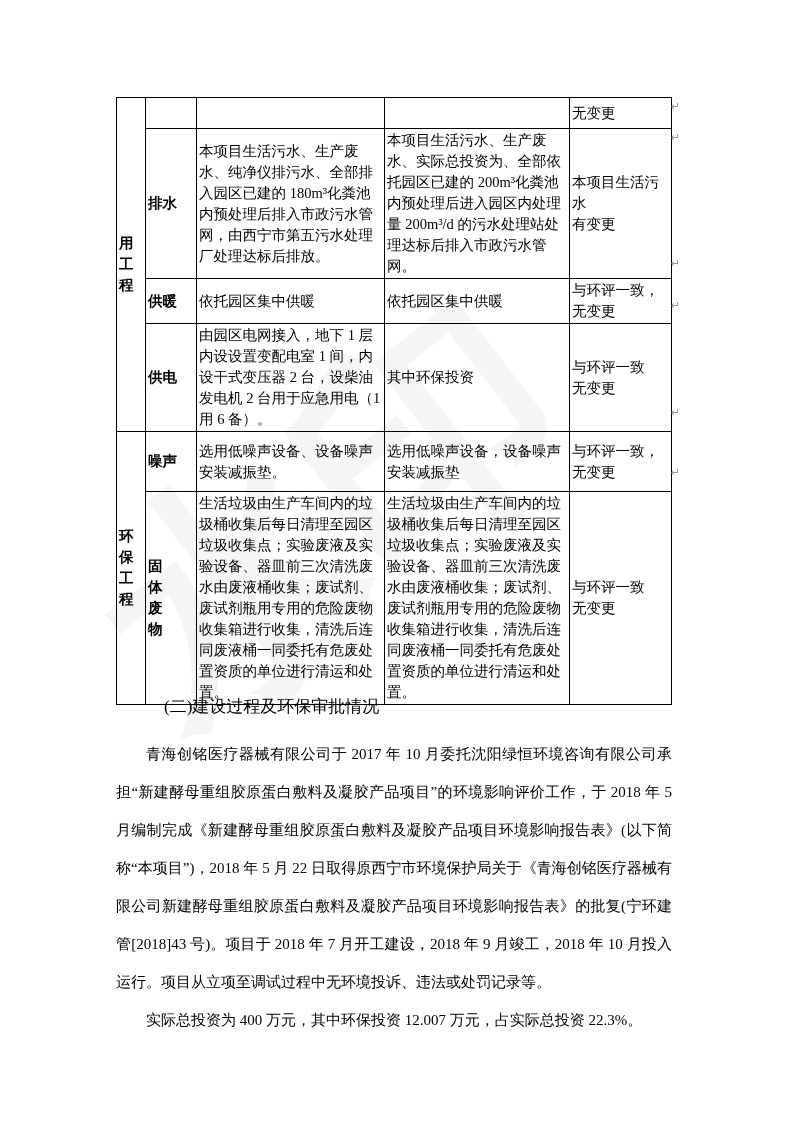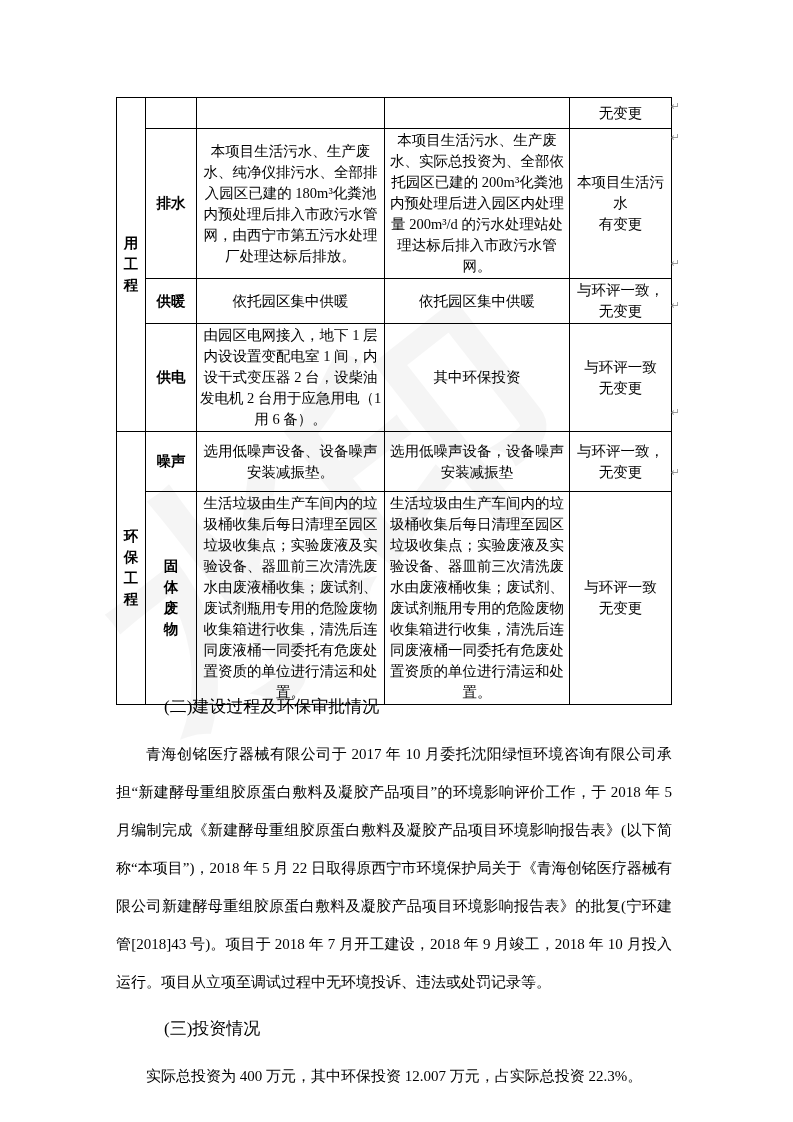--- a/index.html
+++ b/index.html
@@ -17,7 +17,7 @@
     position:absolute;left:116px;top:97px;border-collapse:collapse;table-layout:fixed;
   }
   table.cmp td{
-    border:1.5px solid #000;text-align:center;vertical-align:middle;
+    border:1.5px solid #000;vertical-align:middle;
     font-size:14.5px;line-height:21px;padding:1px 2px;overflow:hidden;margin-top:40px;
   }
   td.vlabel{font-weight:bold;font-size:15px;white-space:pre-line;line-height:28px;}

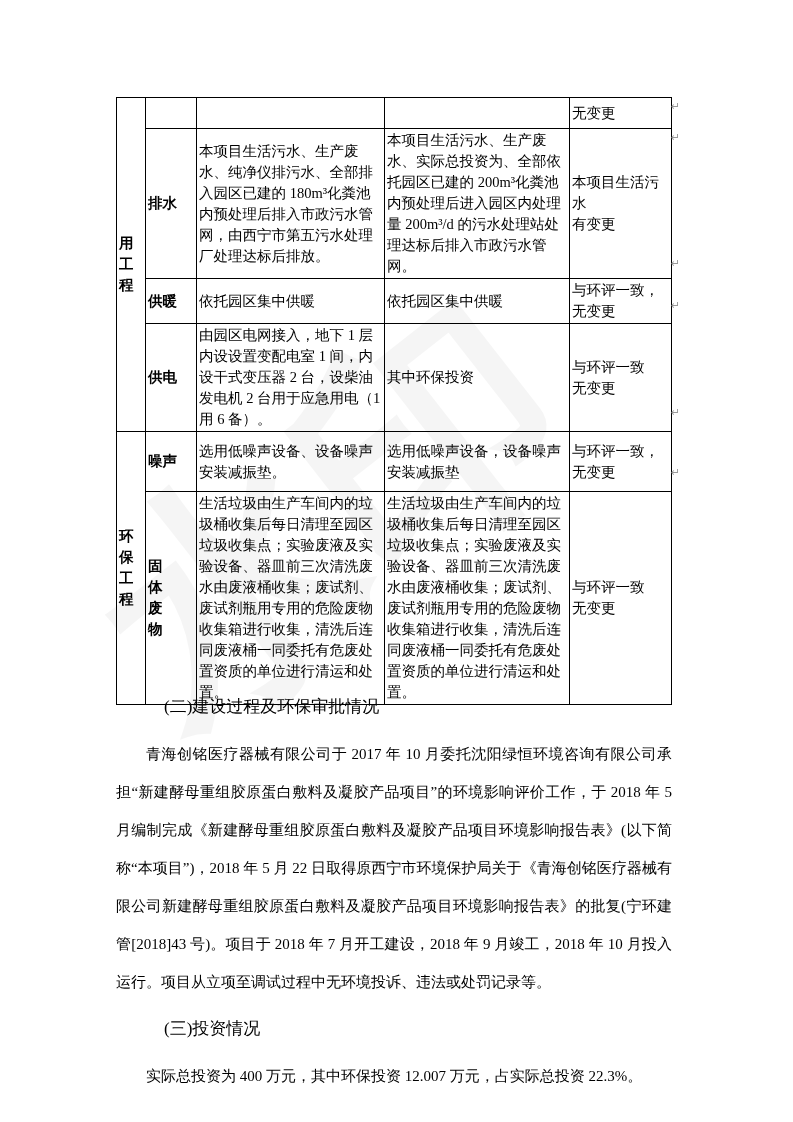--- a/index.html
+++ b/index.html
@@ -118,7 +118,6 @@
   <div class="bodytext">
     <p class="sec-heading">(二)建设过程及环保审批情况</p>
     <p class="sec-para">青海创铭医疗器械有限公司于 2017 年 10 月委托沈阳绿恒环境咨询有限公司承担“新建酵母重组胶原蛋白敷料及凝胶产品项目”的环境影响评价工作，于 2018 年 5 月编制完成《新建酵母重组胶原蛋白敷料及凝胶产品项目环境影响报告表》(以下简称“本项目”)，2018 年 5 月 22 日取得原西宁市环境保护局关于《青海创铭医疗器械有限公司新建酵母重组胶原蛋白敷料及凝胶产品项目环境影响报告表》的批复(宁环建管[2018]43 号)。项目于 2018 年 7 月开工建设，2018 年 9 月竣工，2018 年 10 月投入运行。项目从立项至调试过程中无环境投诉、违法或处罚记录等。</p>
-    <p class="sec-heading">(三)投资情况</p>
     <p class="sec-para">实际总投资为 400 万元，其中环保投资 12.007 万元，占实际总投资 22.3%。</p>
   </div>
 

